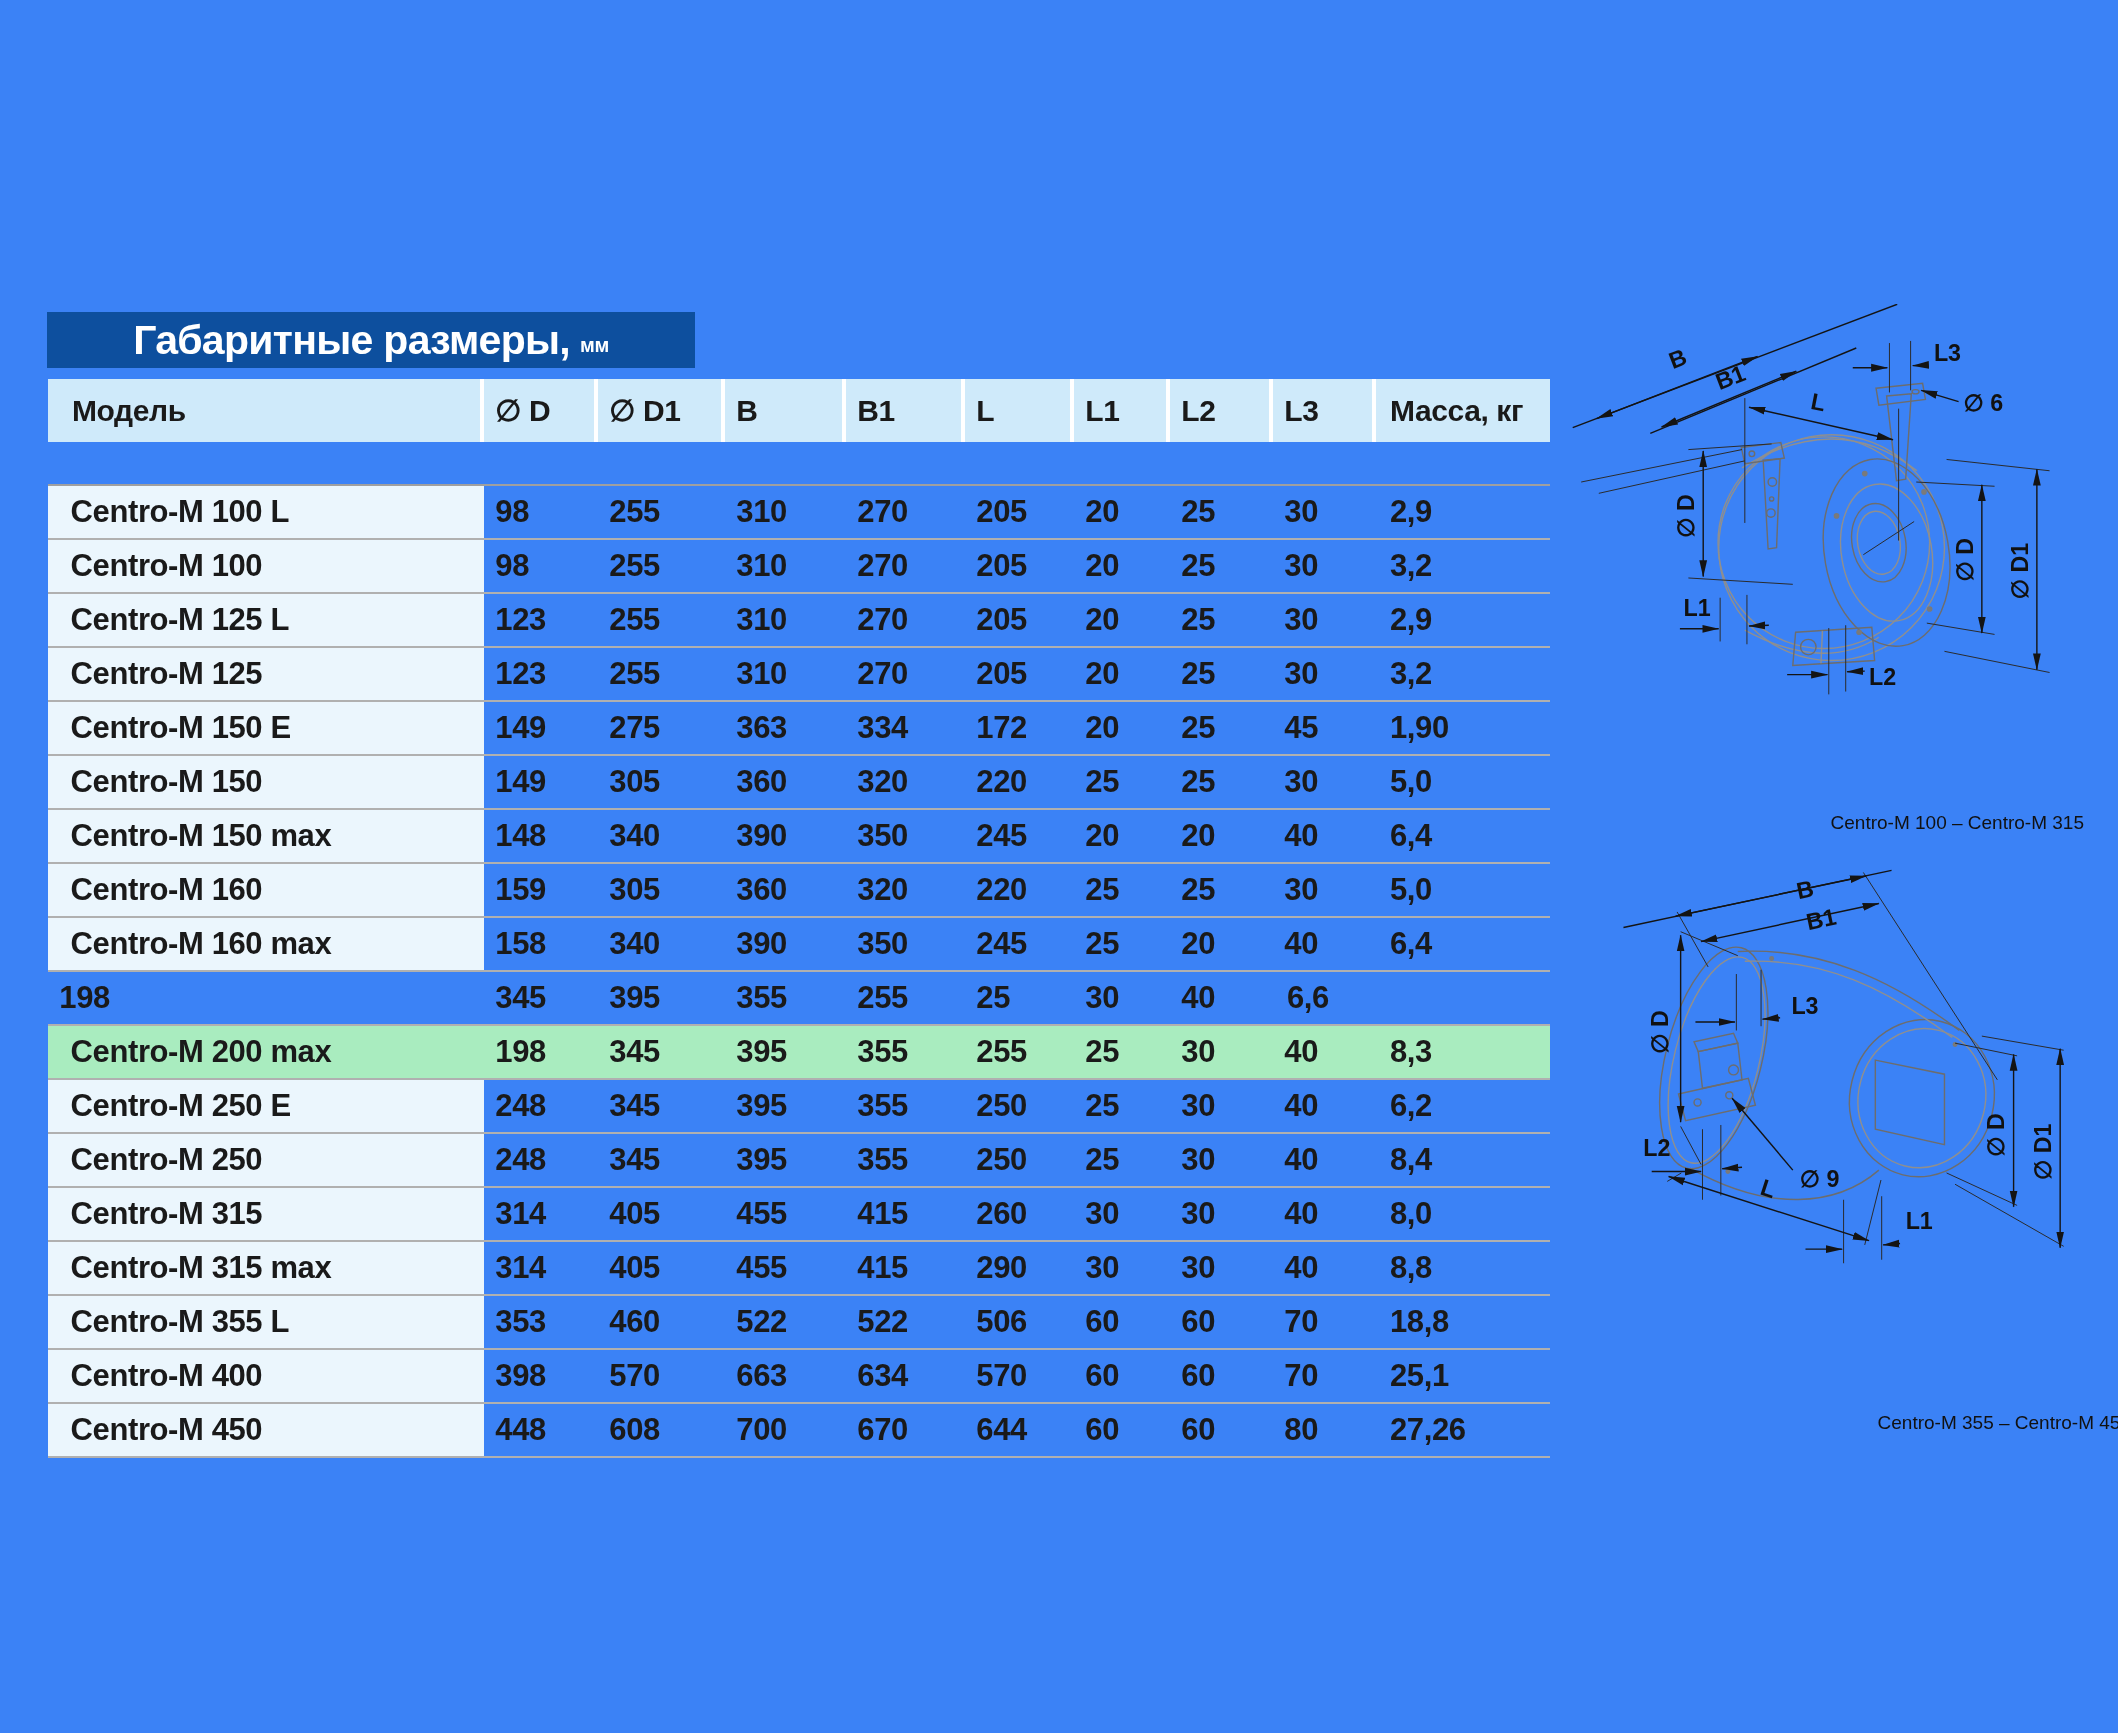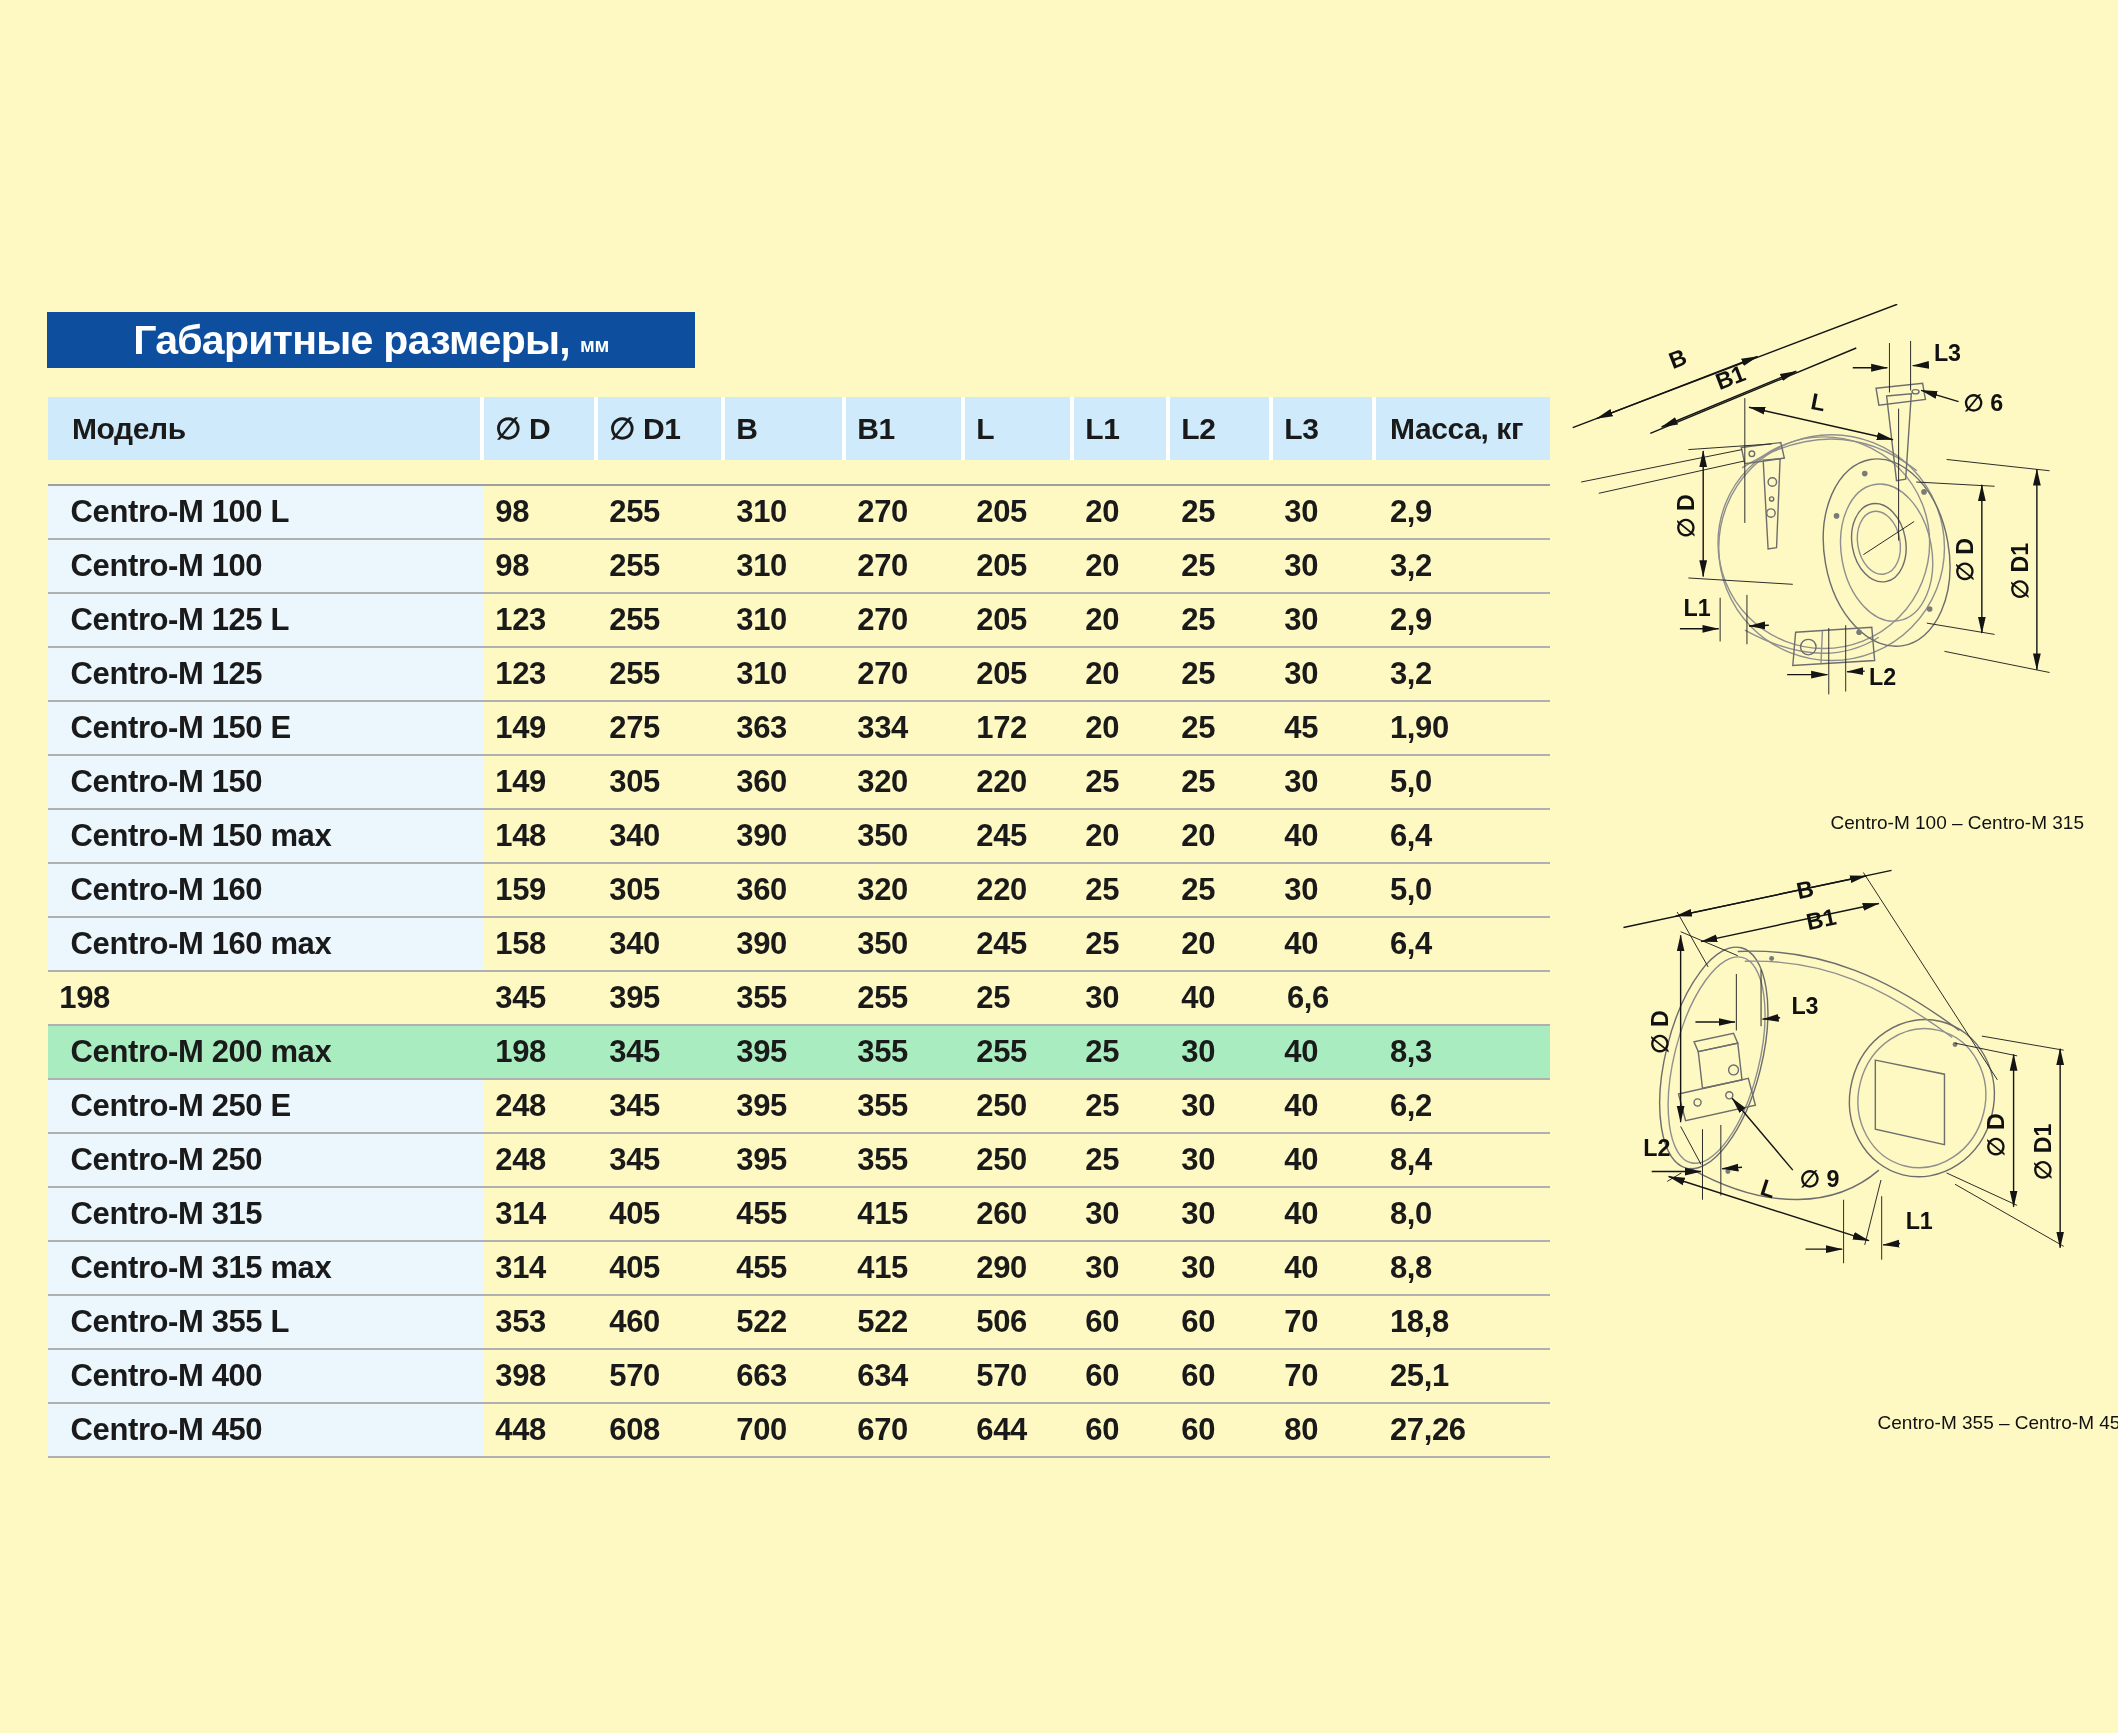--- a/index.html
+++ b/index.html
@@ -13,7 +13,7 @@
   *{margin:0;padding:0;box-sizing:border-box;}
   html,body{background:#fff;}
   body{font-family:"Liberation Sans", sans-serif;color:var(--ink);}
-  .page{position:relative;width:2119px;height:1734px;background:#fef9c3;overflow:hidden;}
+  .page{position:relative;width:2119px;height:1734px;background:#3b82f6;overflow:hidden;}
 
   
   .banner{

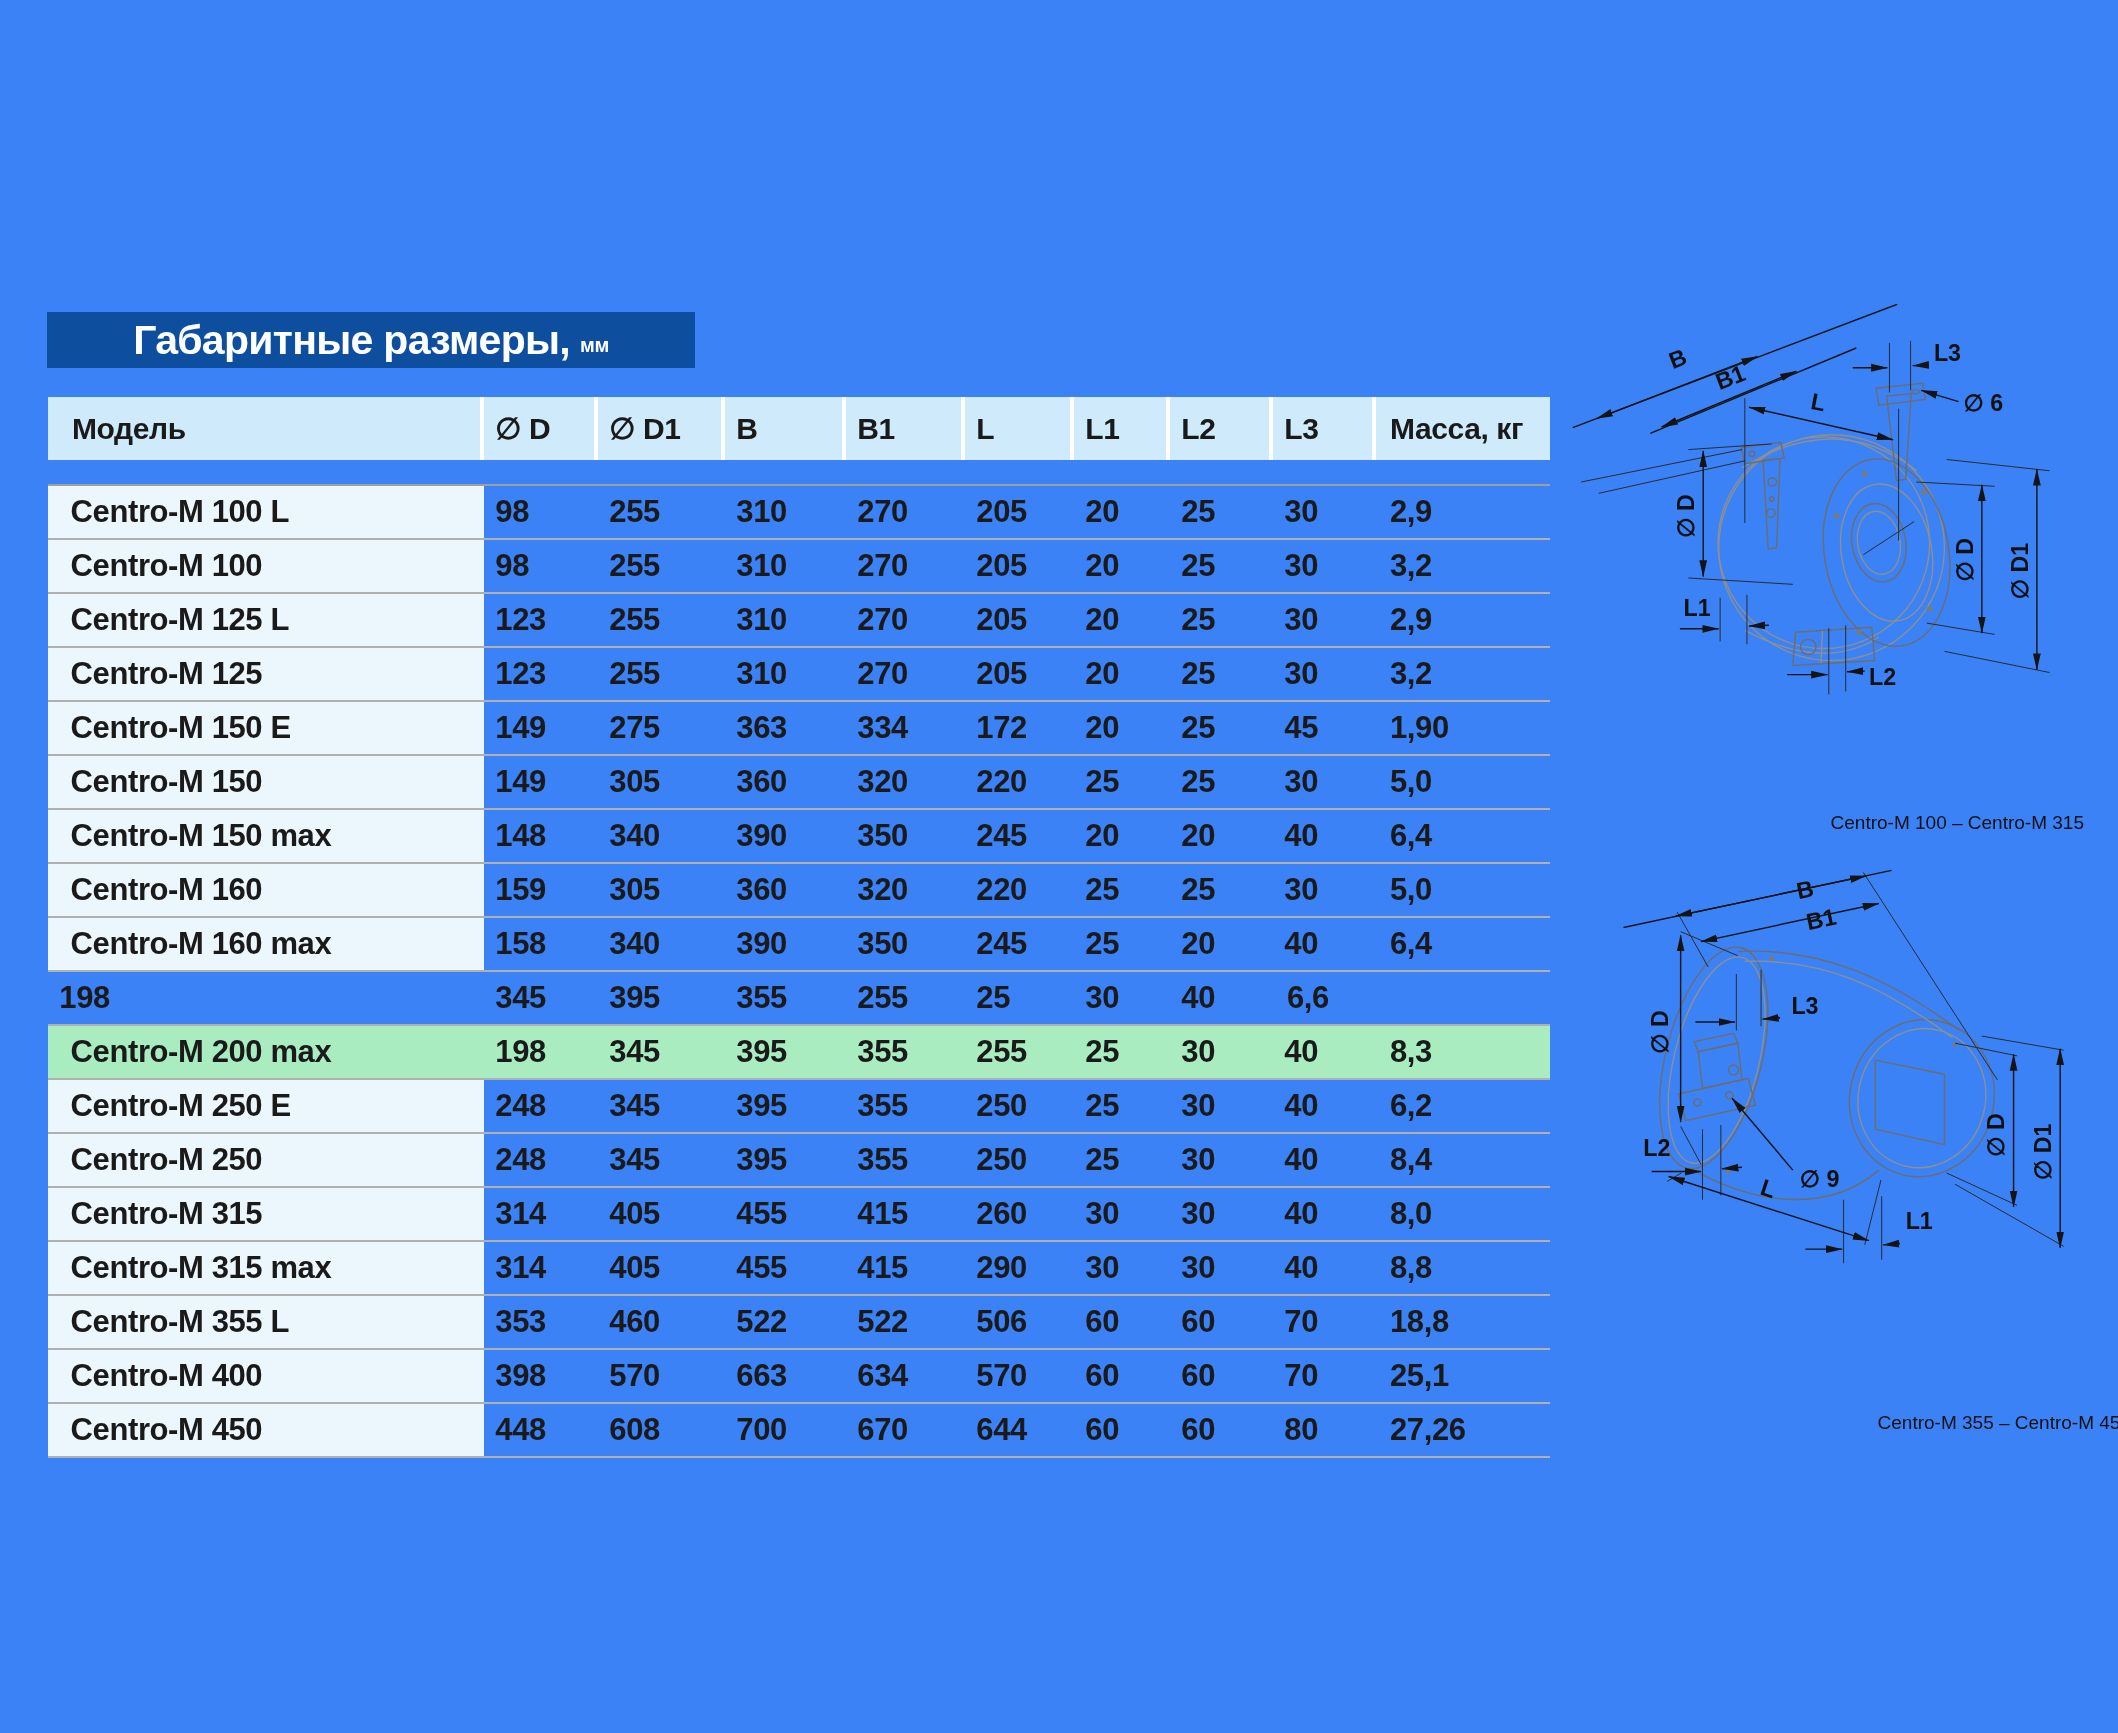--- a/index.html
+++ b/index.html
@@ -29,7 +29,7 @@
     display:grid;
     grid-template-columns:436px 114px 127px 121px 119px 109px 96px 103px 103px 174px;
   }
-  .thead{position:absolute;left:48px;top:397px;width:1502px;height:63px;}
+  .thead{position:absolute;left:48px;top:379px;width:1502px;height:63px;}
   .thead .cell{
     background:var(--header-bg);height:63px;display:flex;align-items:center;
     font-weight:bold;font-size:30px;letter-spacing:-0.4px;

